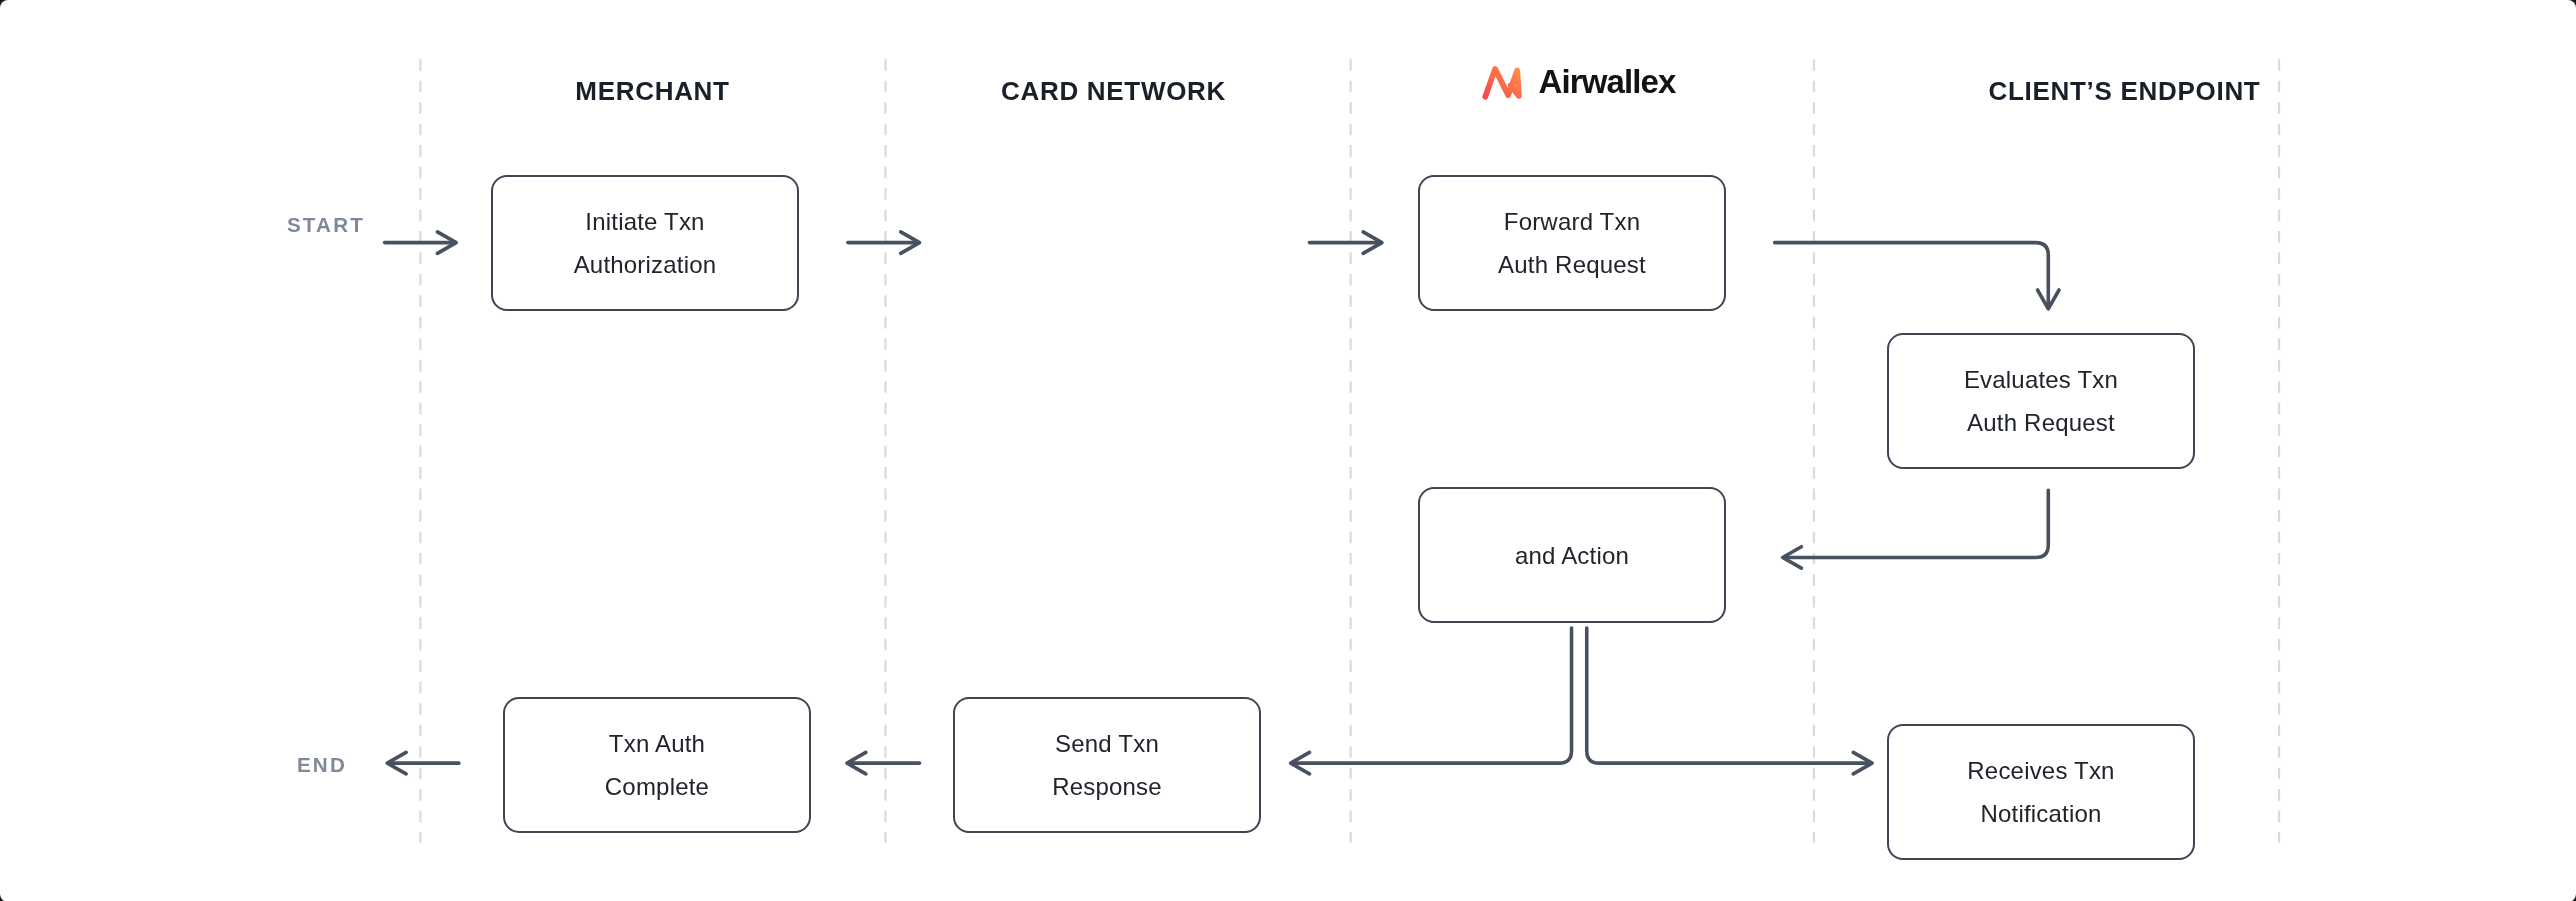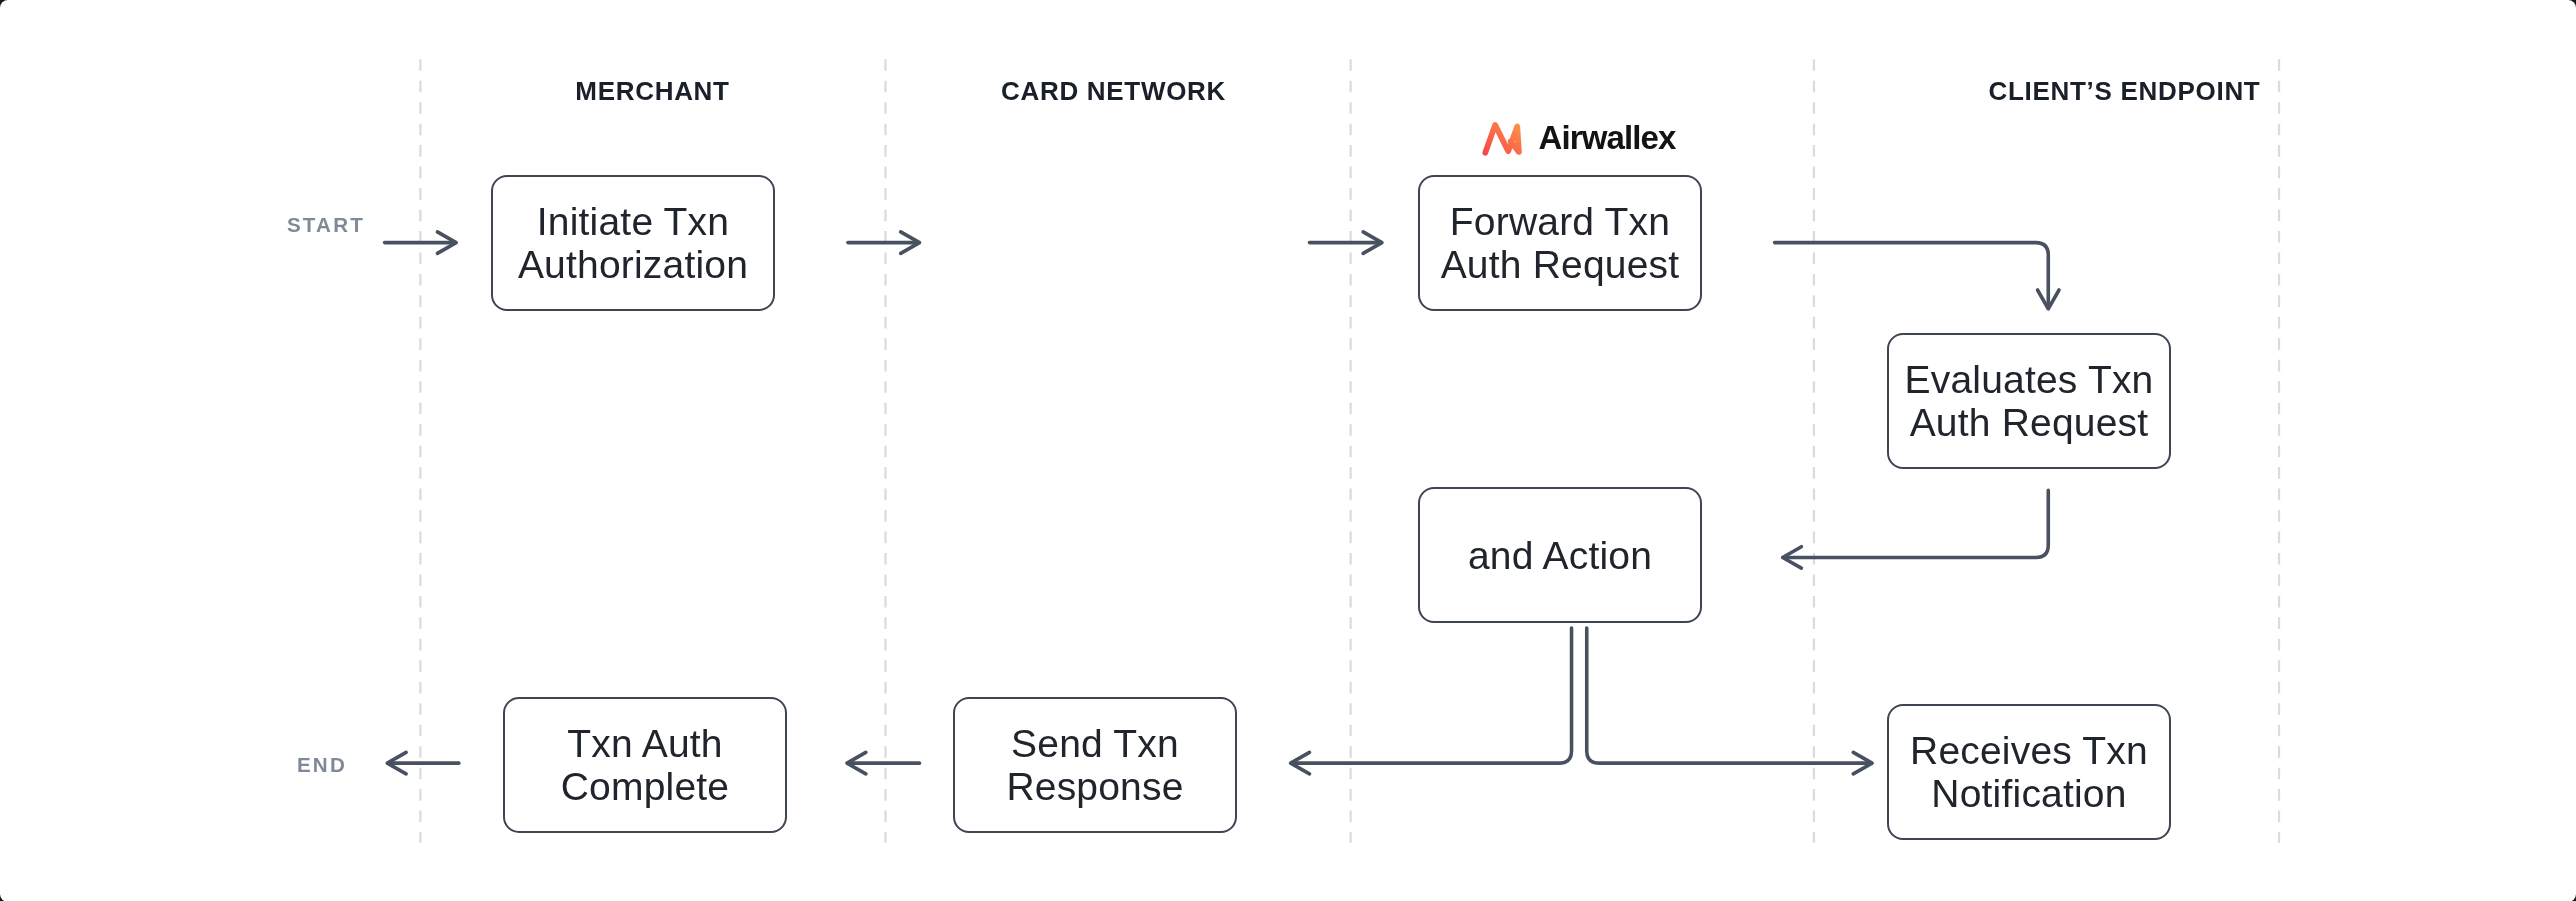--- a/index.html
+++ b/index.html
@@ -20,7 +20,7 @@
     align-items:center;justify-content:center;font-size:26px;font-weight:700;
     color:var(--header-text-color);letter-spacing:0.7px;white-space:nowrap;}
   .logo-header{position:absolute;top:63px;height:50px;width:465px;display:flex;
-    align-items:flex-end;justify-content:center;gap:16px;margin-top:44px;}
+    align-items:flex-start;justify-content:center;gap:16px;}
   .logo-word{font-size:33px;font-weight:800;color:var(--logo-text-color);
     letter-spacing:-0.9px;white-space:nowrap;}
   .node{position:absolute;width:284px;height:136px;border:2.2px solid var(--box-border-color);

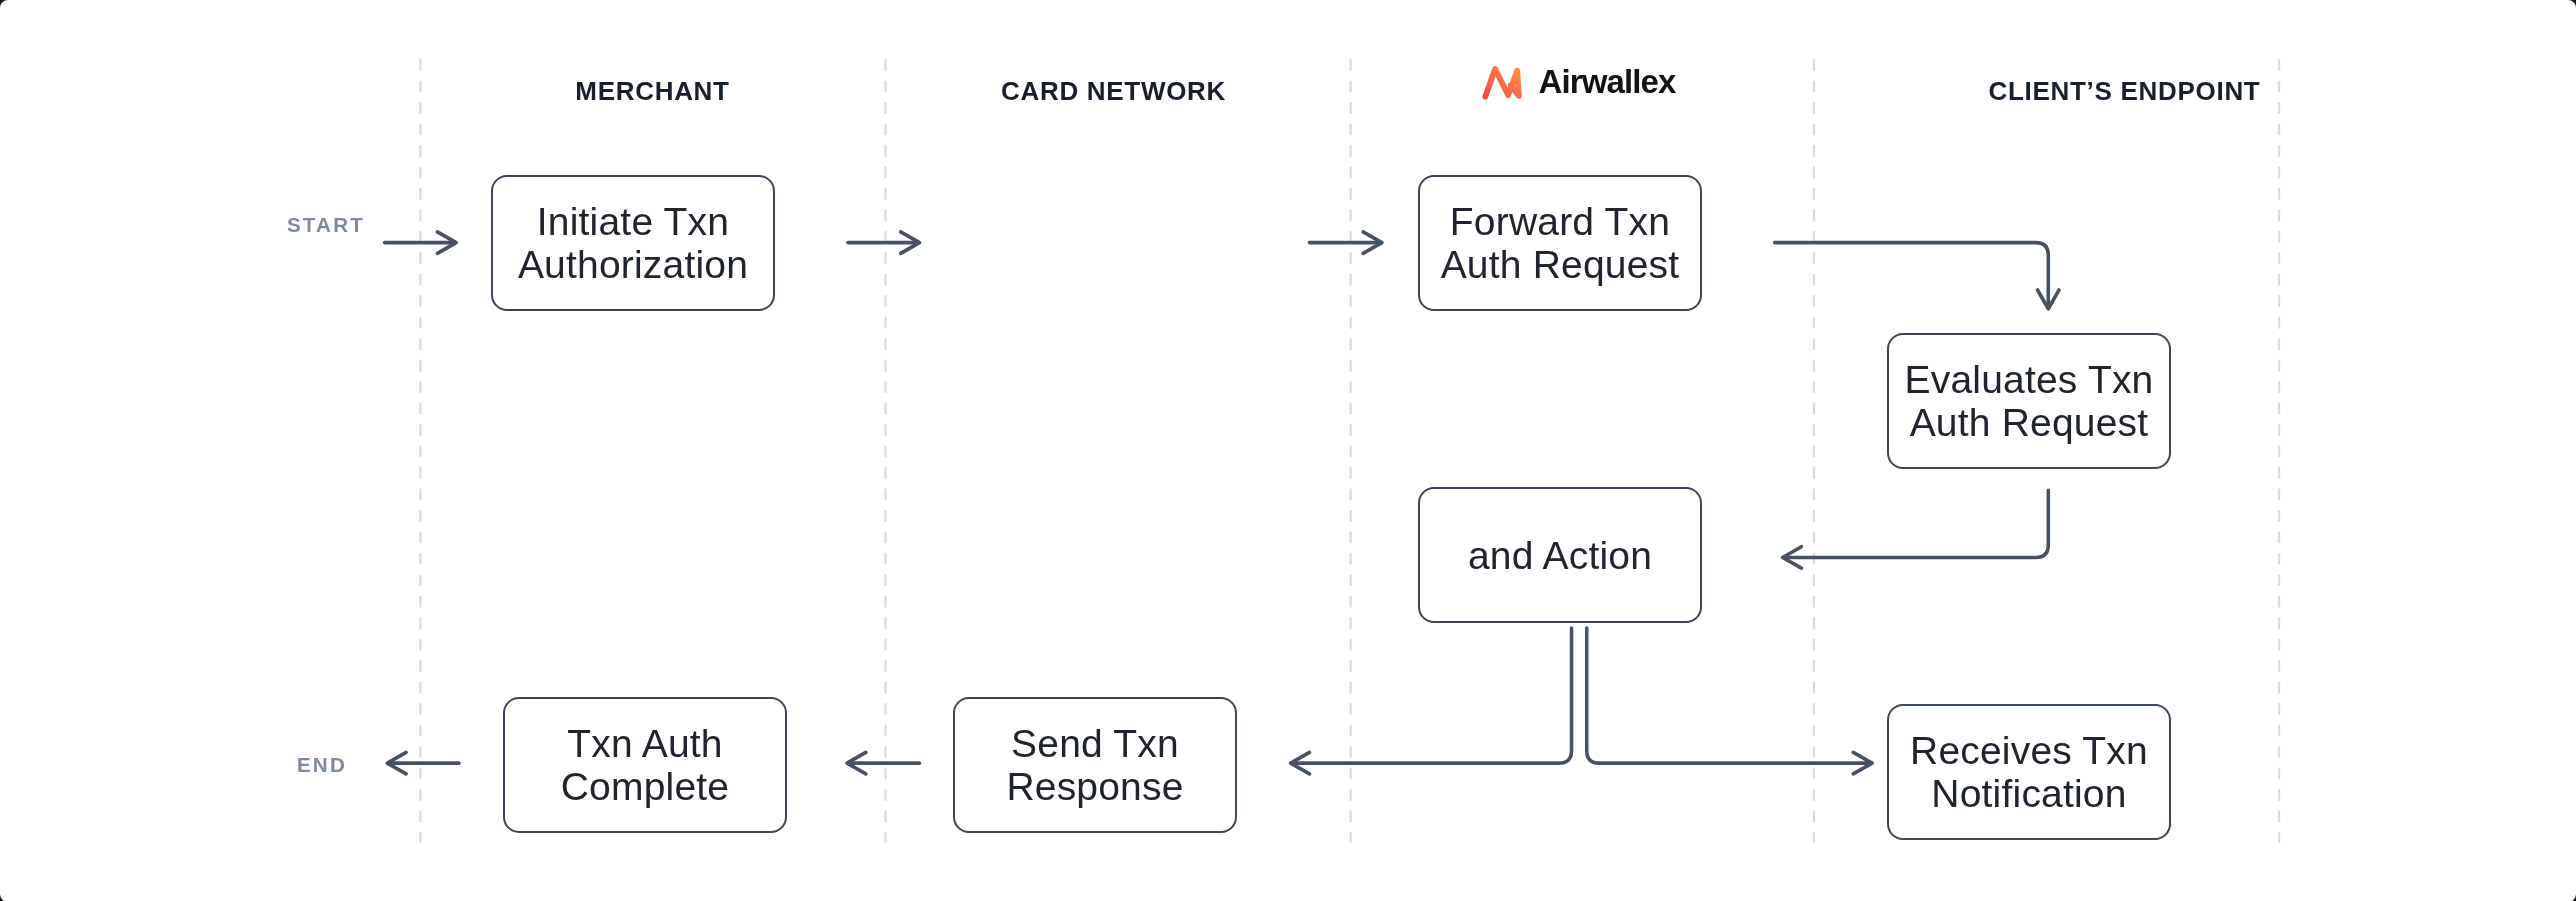--- a/index.html
+++ b/index.html
@@ -23,10 +23,10 @@
     align-items:flex-start;justify-content:center;gap:16px;}
   .logo-word{font-size:33px;font-weight:800;color:var(--logo-text-color);
     letter-spacing:-0.9px;white-space:nowrap;}
-  .node{position:absolute;width:284px;height:136px;border:2.2px solid var(--box-border-color);
+  .node{position:absolute;width:308px;height:136px;border:2.2px solid var(--box-border-color);
     border-radius:16px;background:var(--canvas-bg);display:flex;flex-direction:column;
     align-items:center;justify-content:center;text-align:center;
-    font-size:39px;line-height:43px;color:var(--box-text-color);letter-spacing:0.2px;}
+    font-size:24px;line-height:43px;color:var(--box-text-color);letter-spacing:0.2px;}
   .terminal{position:absolute;width:143px;height:27px;display:flex;align-items:center;
     justify-content:flex-end;font-size:20.6px;font-weight:600;letter-spacing:2.2px;
     color:var(--terminal-label-color);}

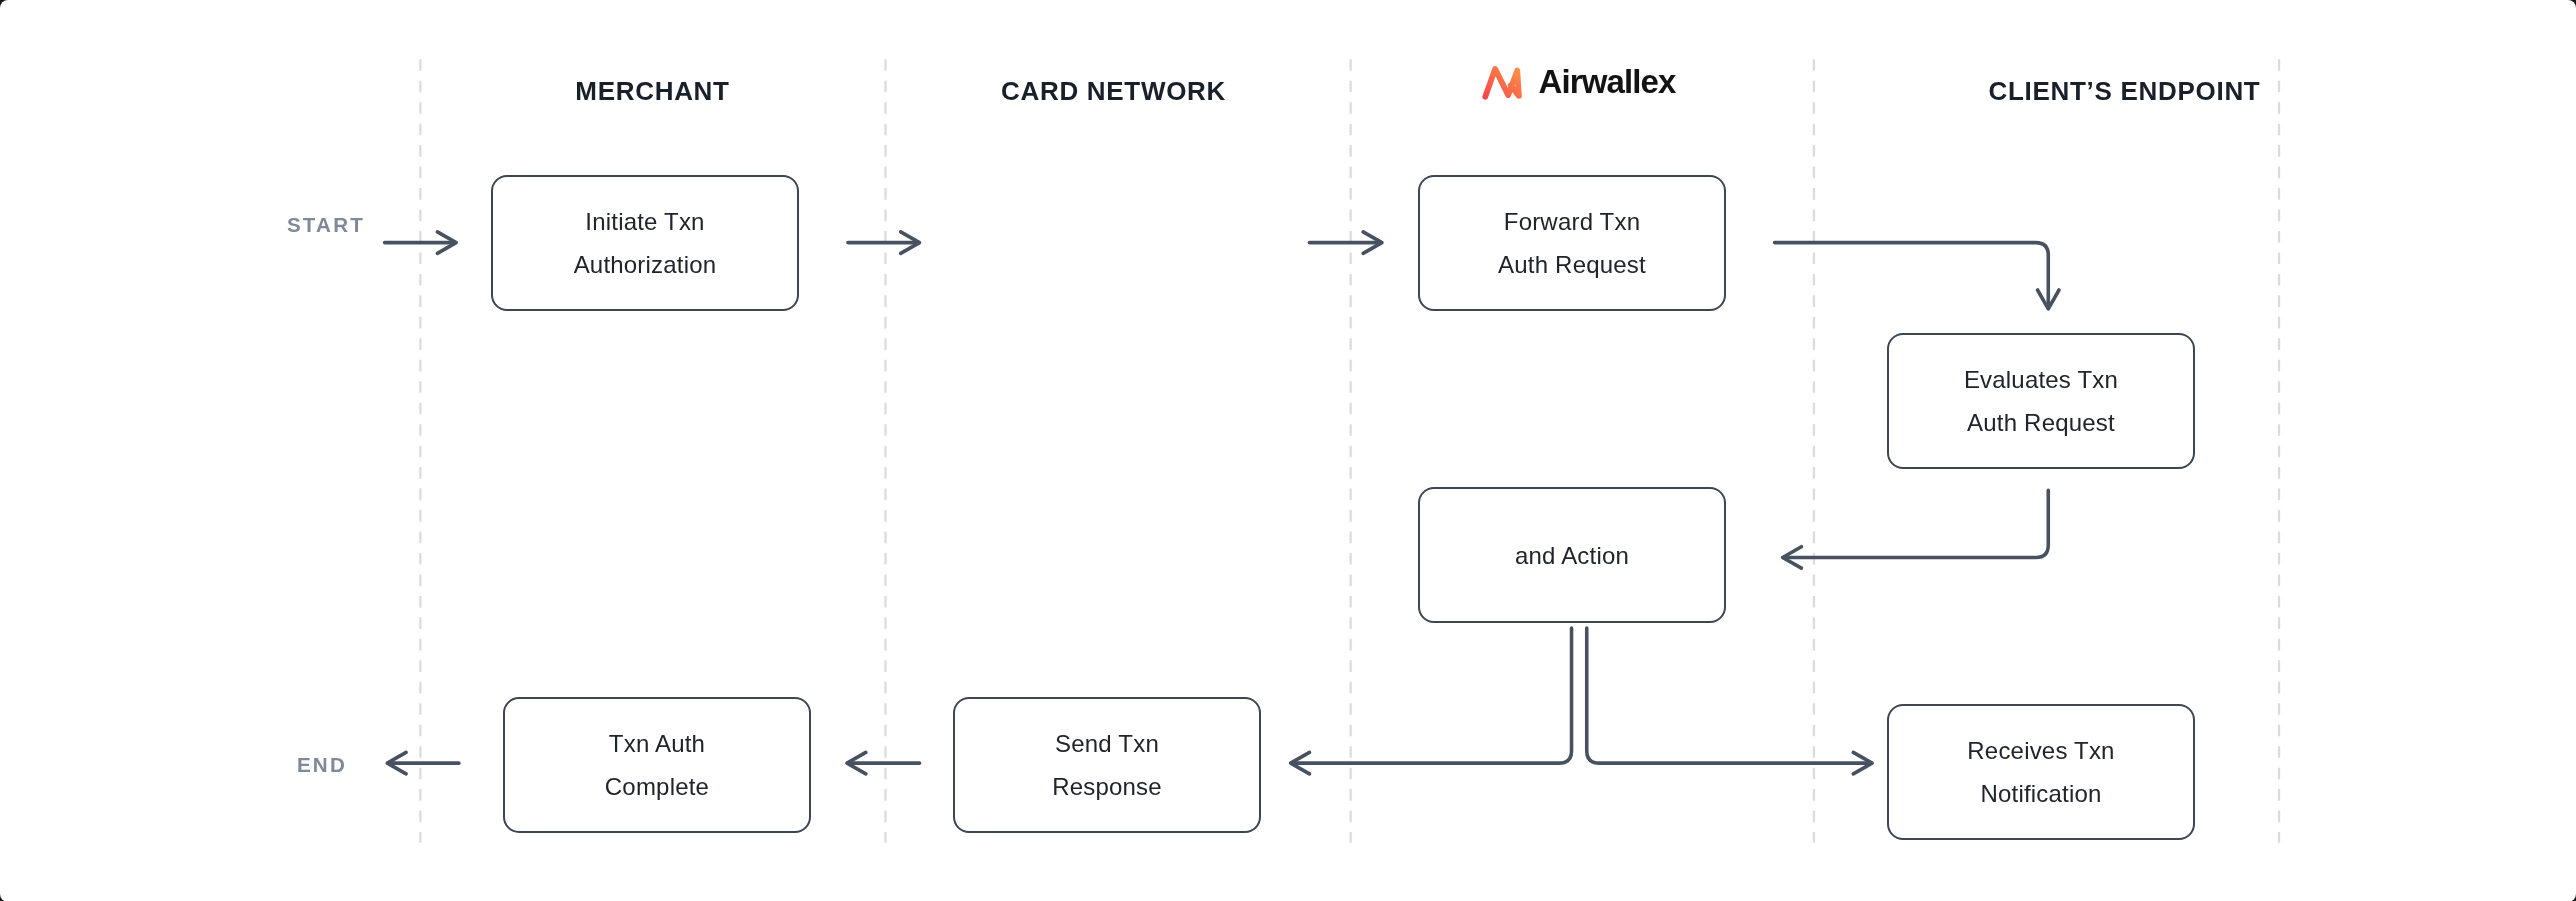--- a/index.html
+++ b/index.html
@@ -102,7 +102,7 @@
     <span>Send Txn</span>
     <span>Response</span>
   </div>
-  <div class="node" style="left:1887px;top:704px">
+  <div class="node" style="left:1887px;top:724px">
     <span>Receives Txn</span>
     <span>Notification</span>
   </div>

